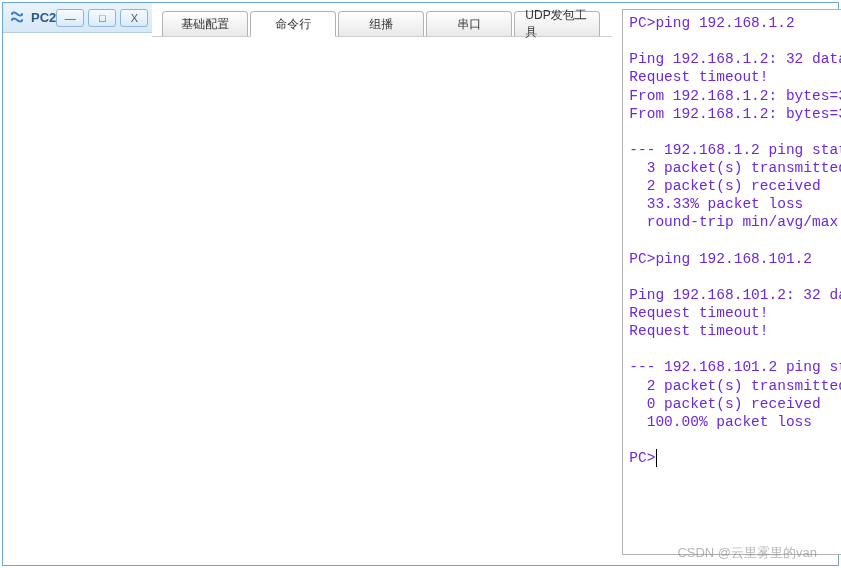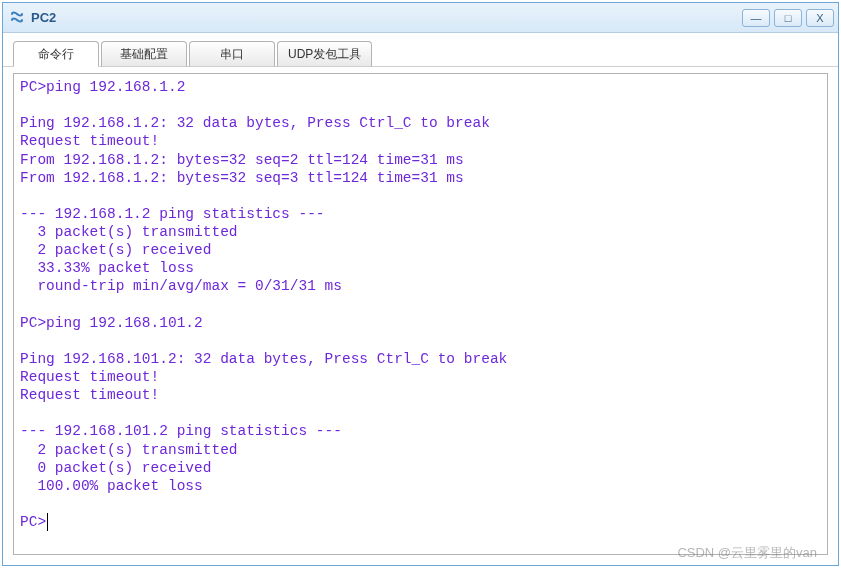--- a/index.html
+++ b/index.html
@@ -18,7 +18,7 @@
     border: 1px solid #6aa6d6;
     background: #fff;
     display: flex;
-    flex-direction: column;
+    flex-direction: row;
   }
   .titlebar {
     height: 30px;

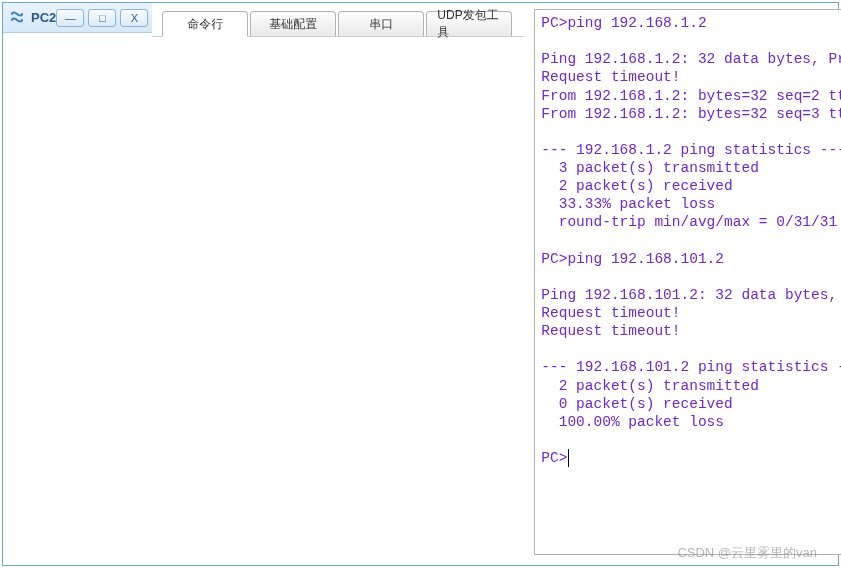--- a/index.html
+++ b/index.html
@@ -132,8 +132,8 @@
   </div>
 
   <div class="tabbar">
+    <div class="tab">基础配置</div>
     <div class="tab active">命令行</div>
-    <div class="tab">基础配置</div>
     <div class="tab">串口</div>
     <div class="tab">UDP发包工具</div>
   </div>

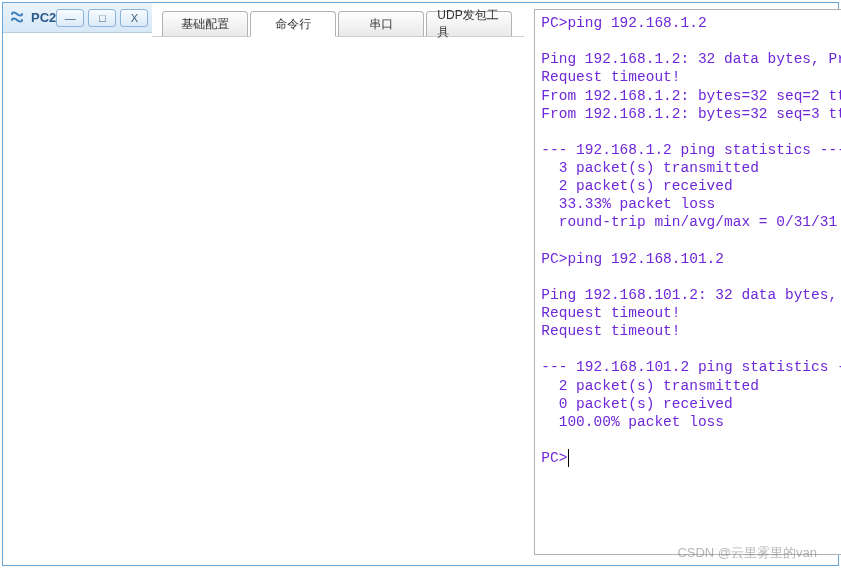--- a/index.html
+++ b/index.html
@@ -134,6 +134,7 @@
   <div class="tabbar">
     <div class="tab">基础配置</div>
     <div class="tab active">命令行</div>
+    <div class="tab">组播</div>
     <div class="tab">串口</div>
     <div class="tab">UDP发包工具</div>
   </div>

